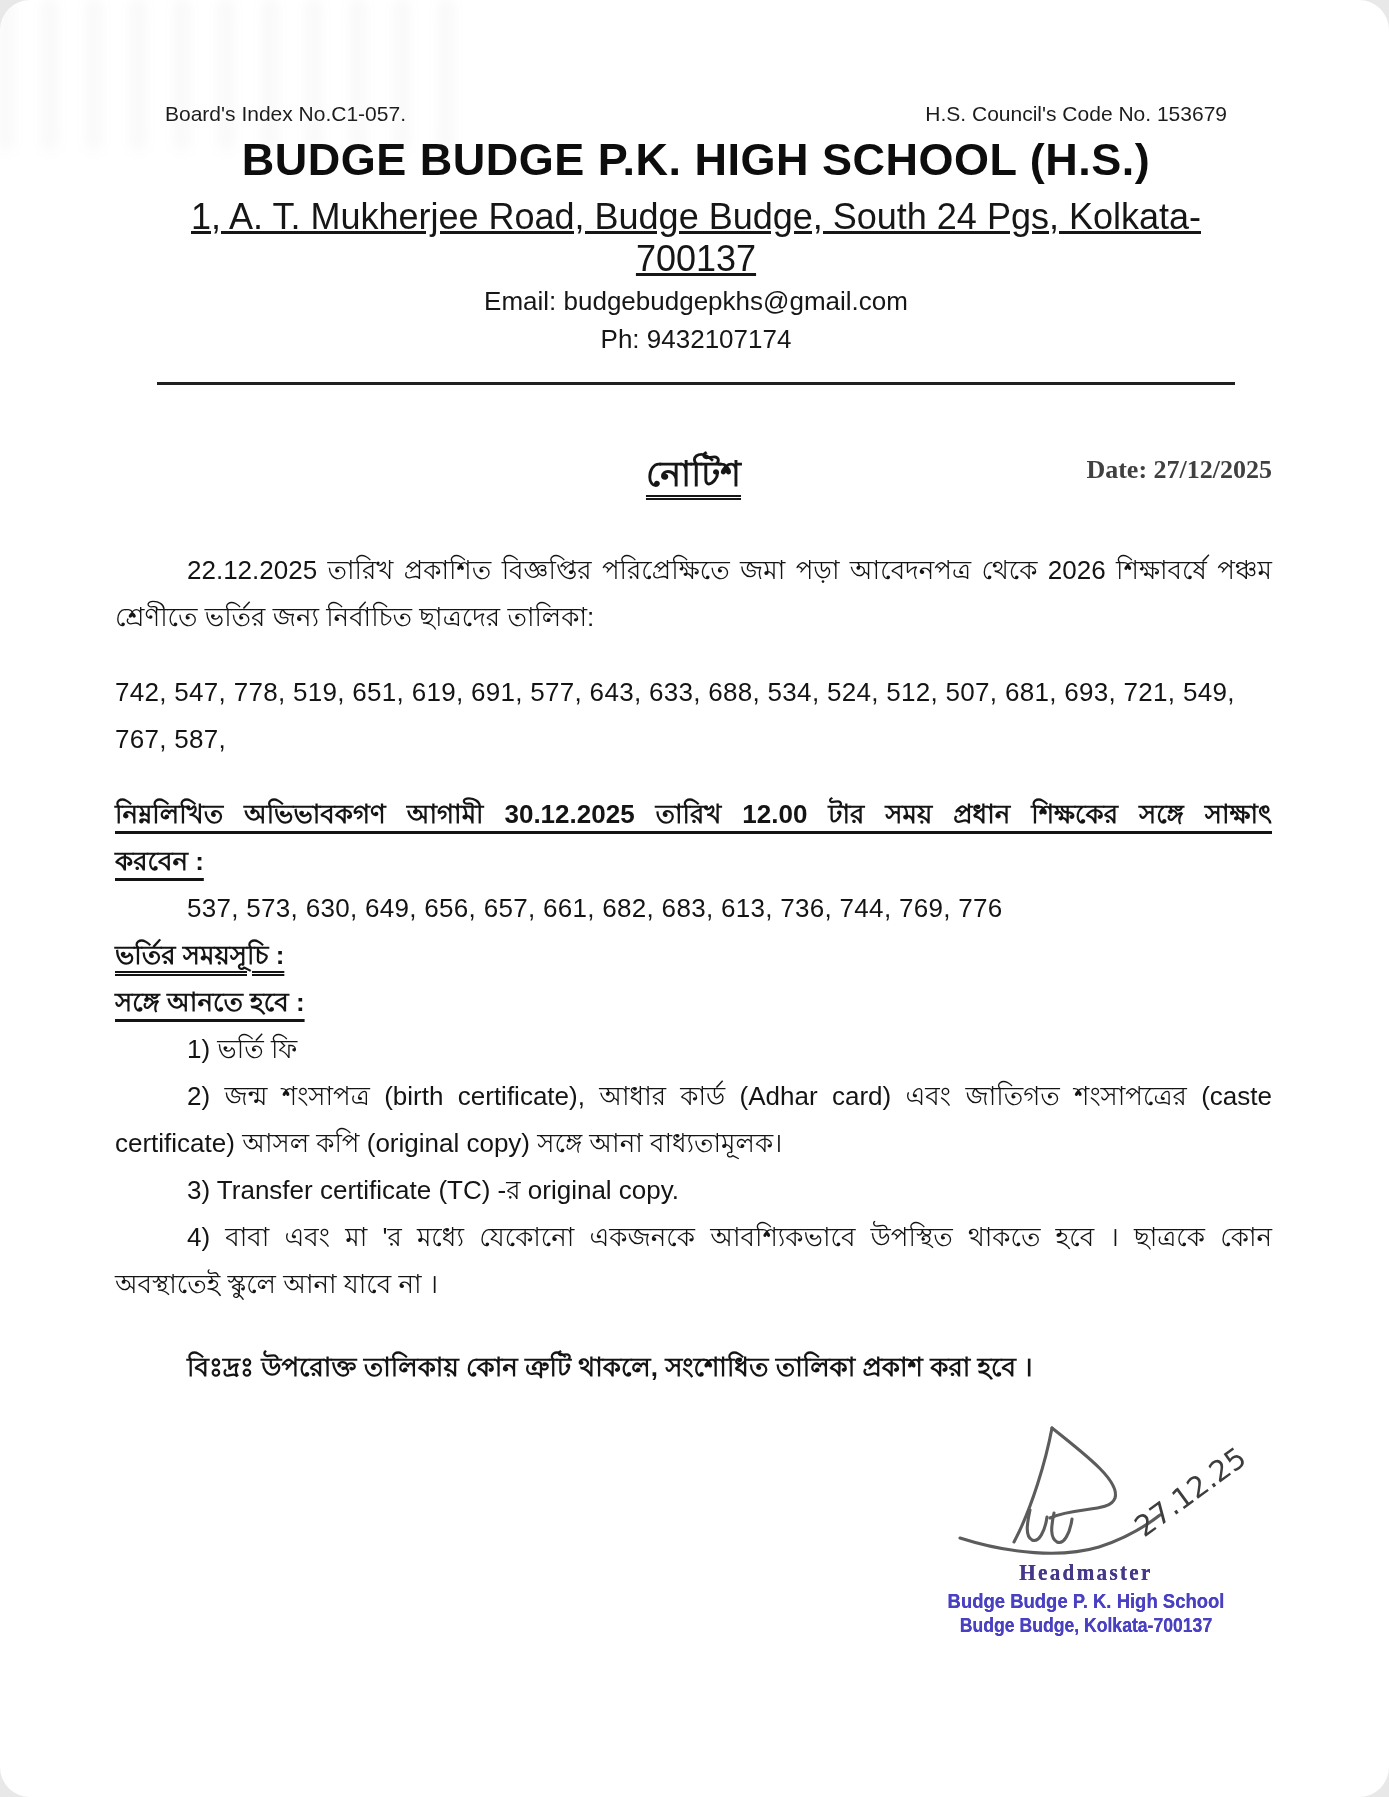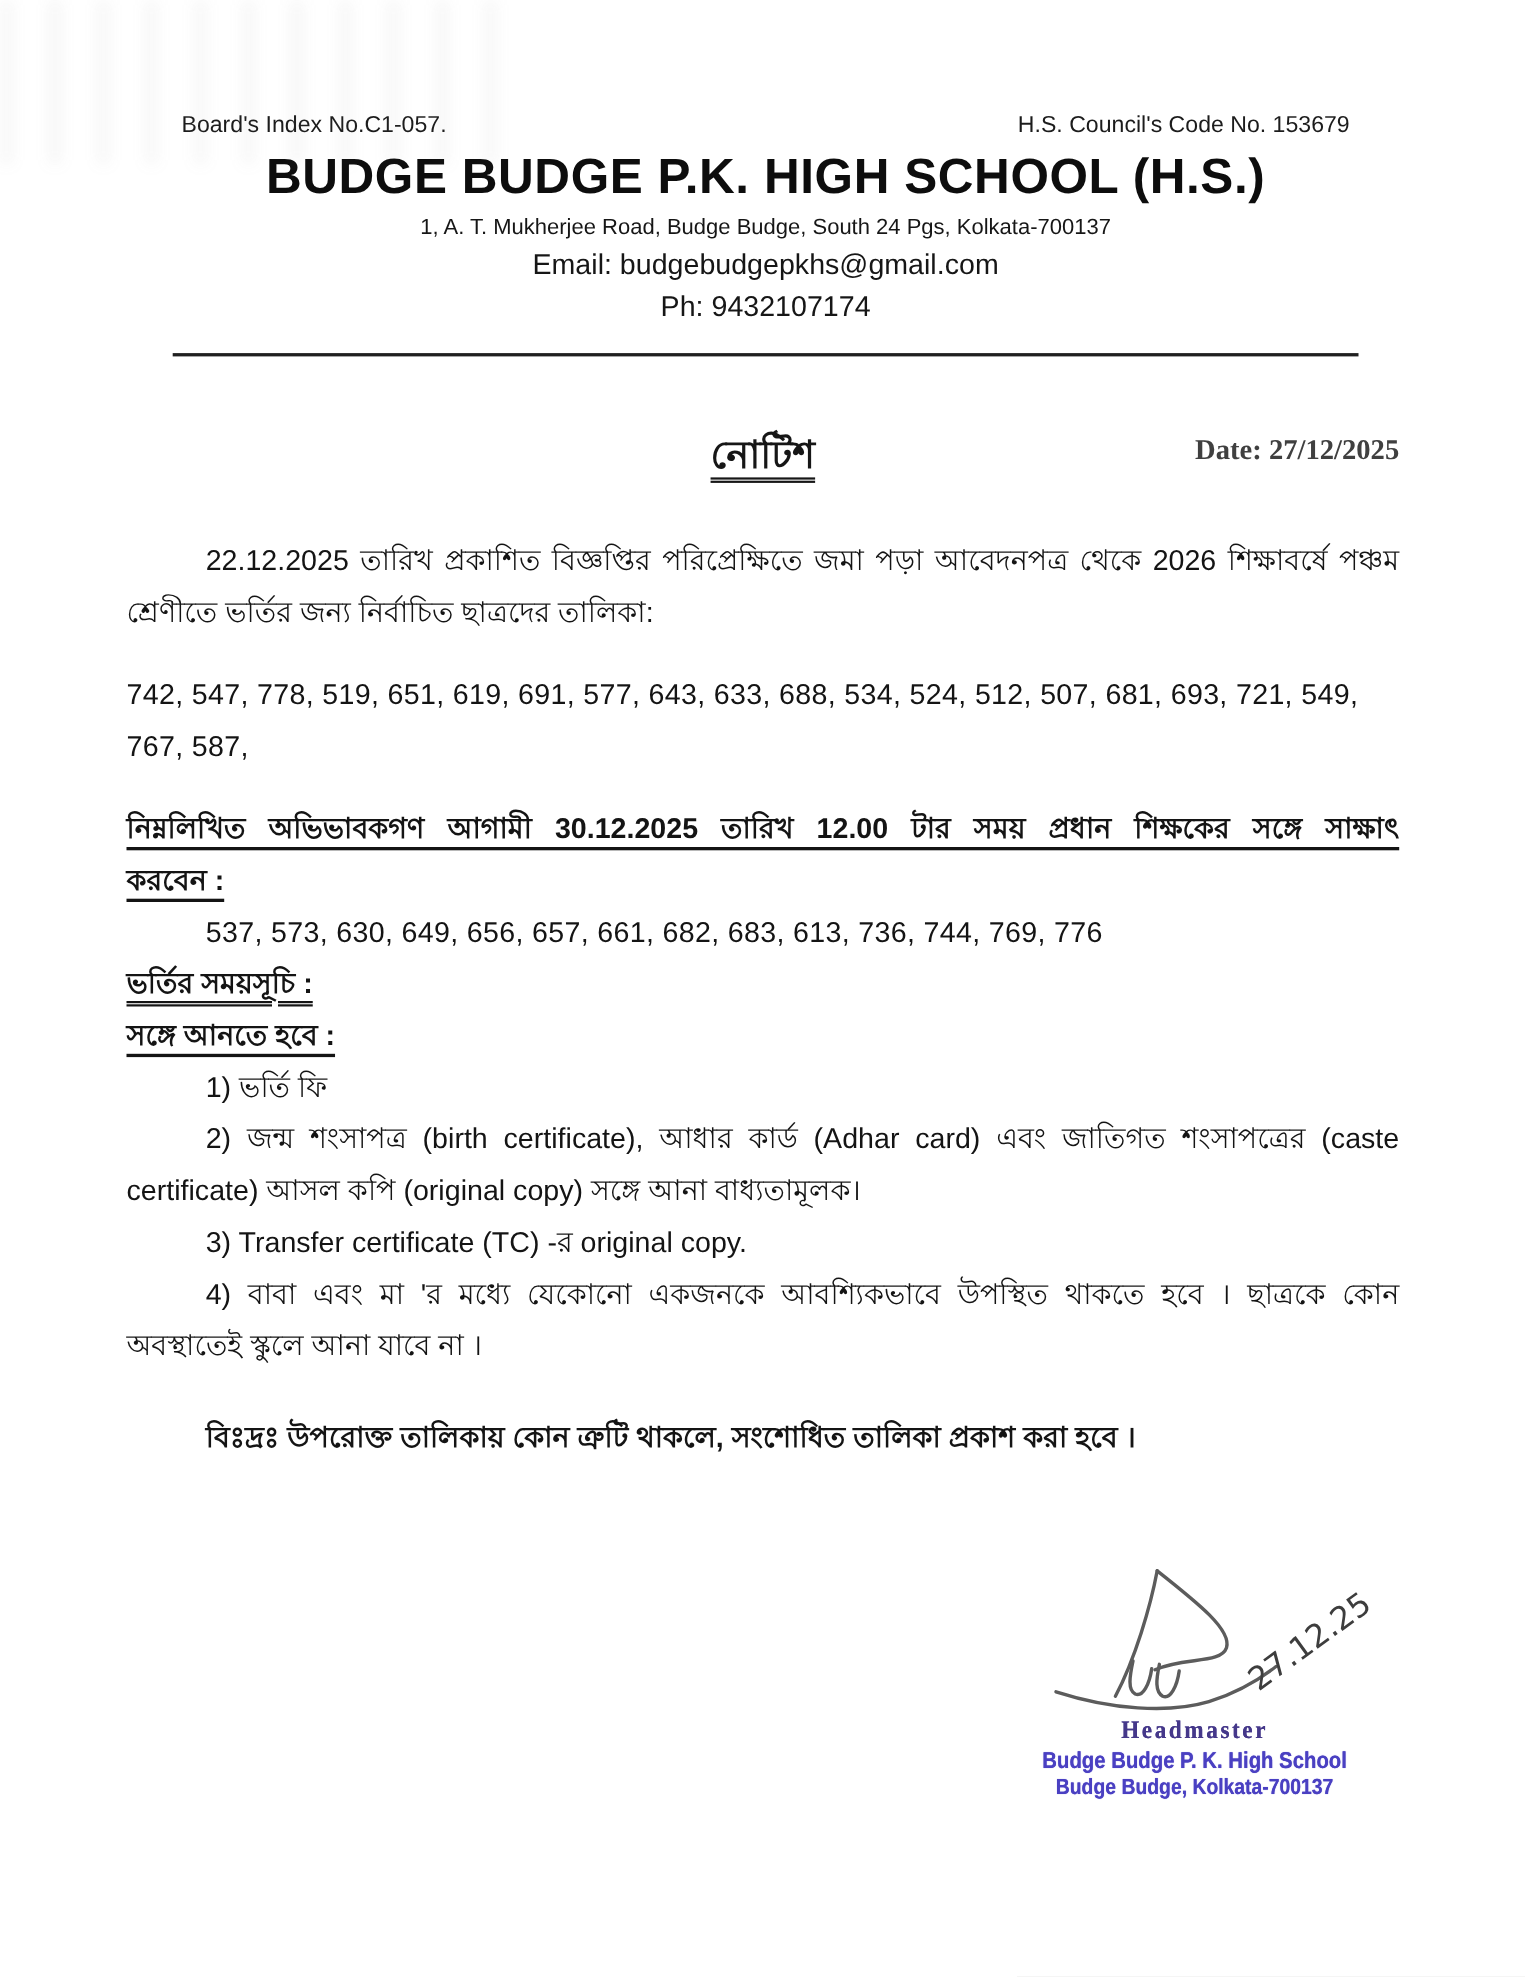--- a/index.html
+++ b/index.html
@@ -18,6 +18,7 @@
     color: #161616;
     font-family: "Liberation Sans", sans-serif;
     overflow: hidden;
+    border-radius: 30px;
   }
   
   .scan-streaks {

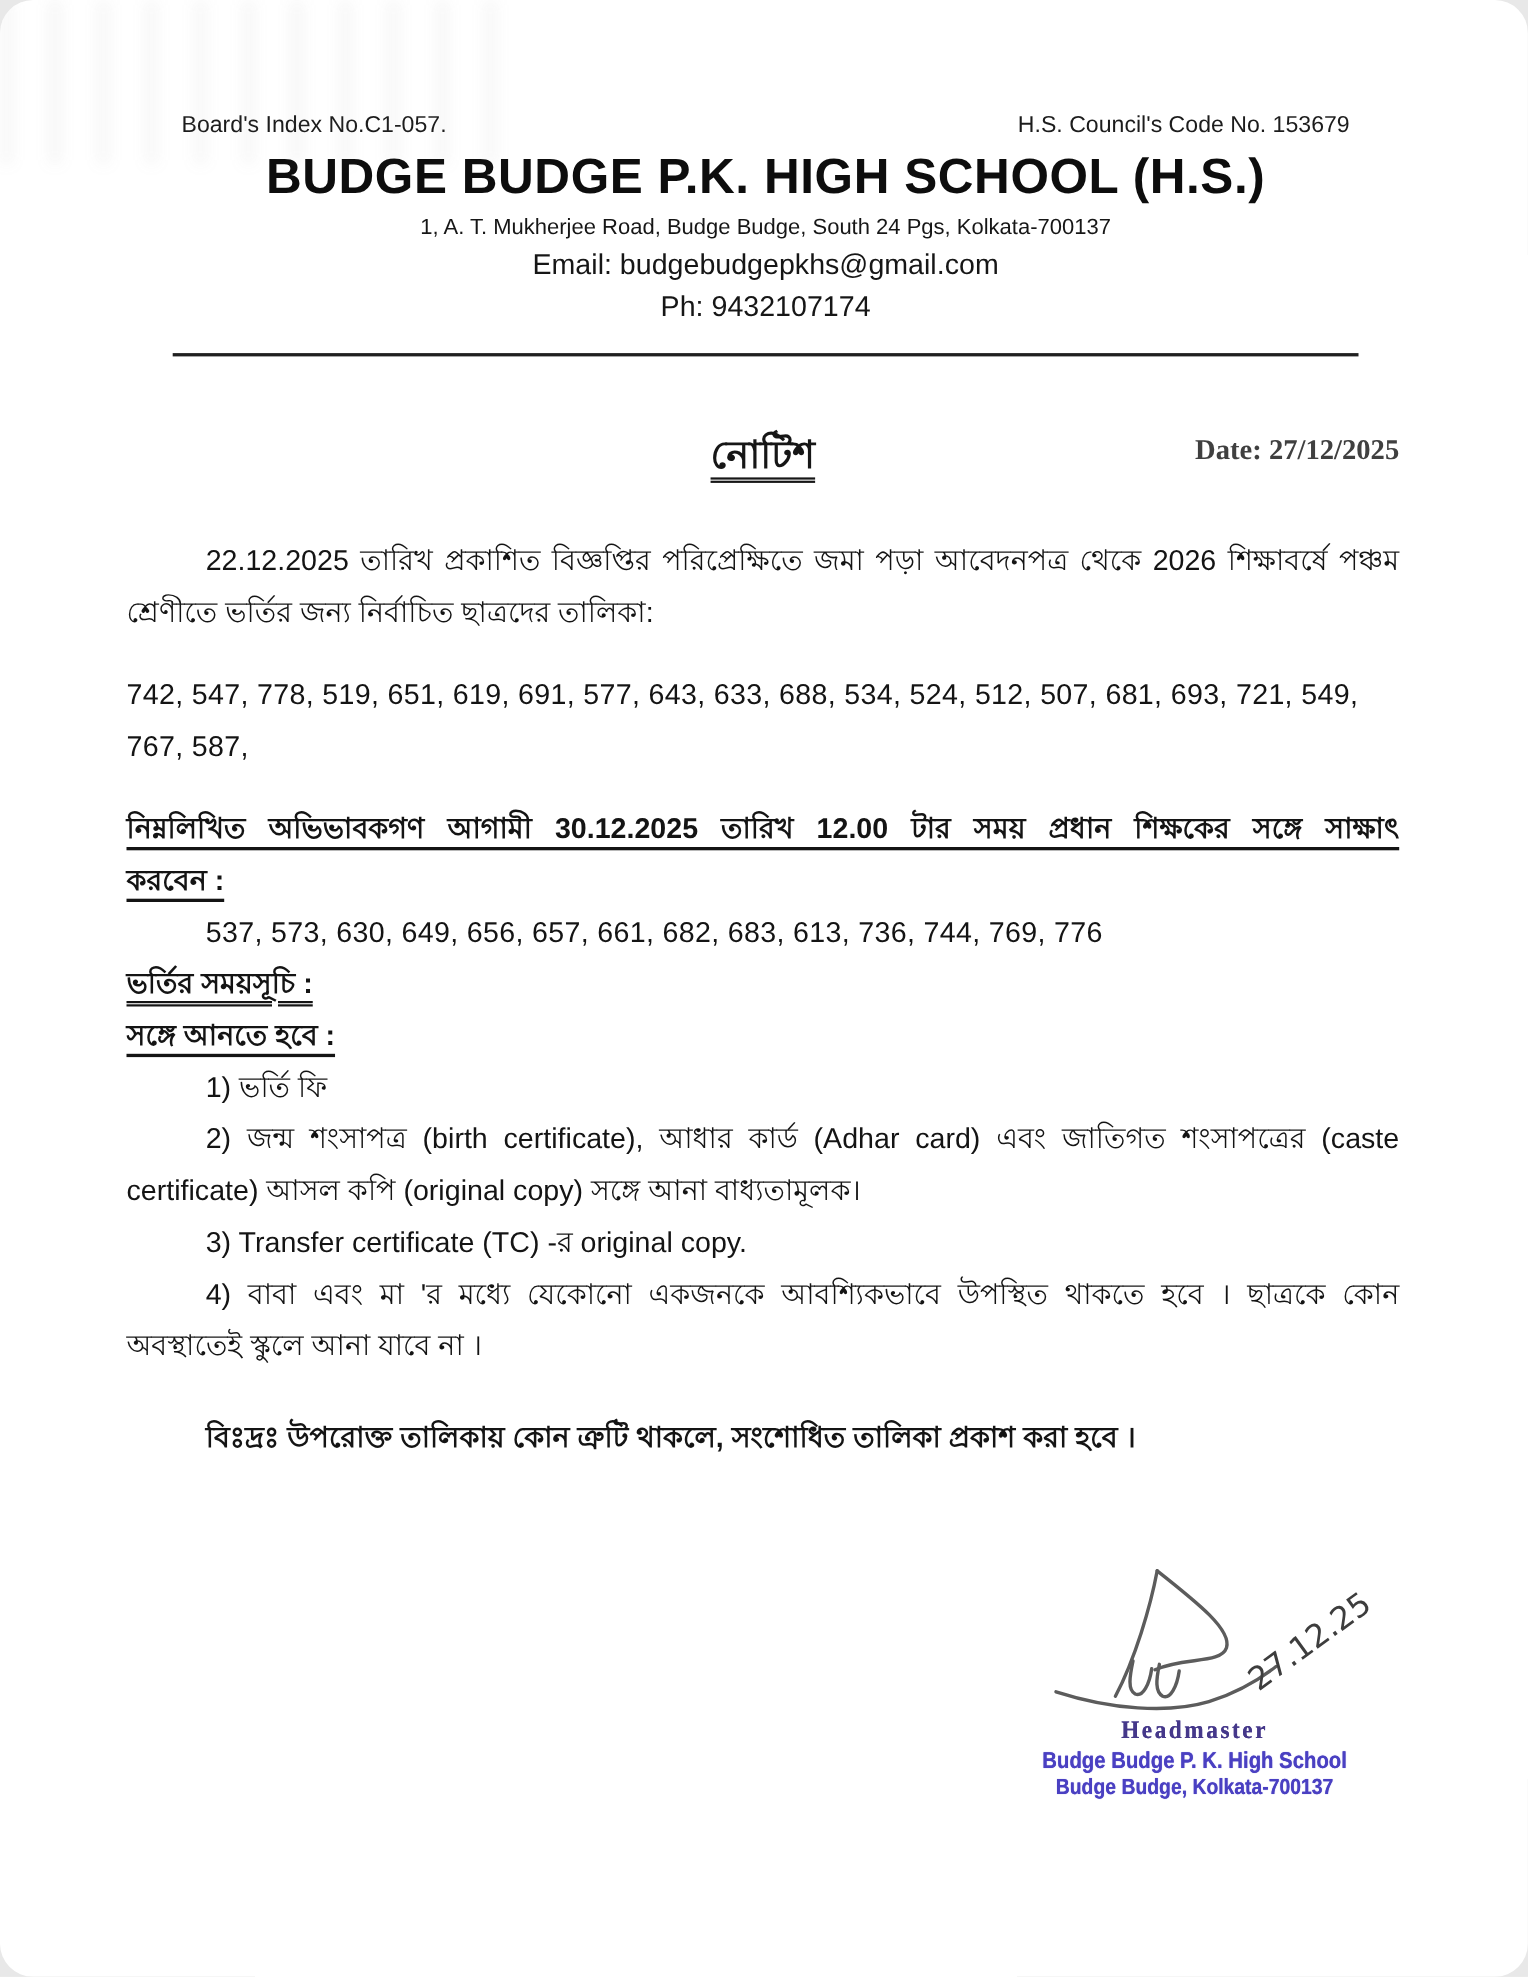--- a/index.html
+++ b/index.html
@@ -55,7 +55,8 @@
   .school-address {
     margin-top: 10px;
     text-align: center;
-    font-size: 20px;
+    font-size: 36px;
+    text-decoration: underline;
   }
   .contact-line {
     margin-top: 4px;

